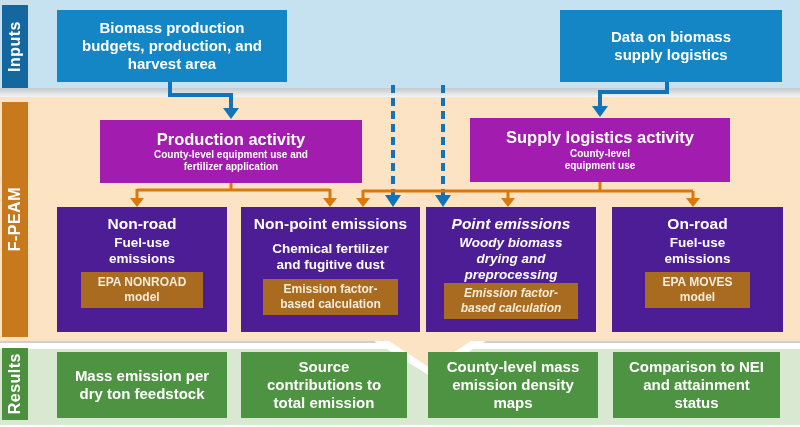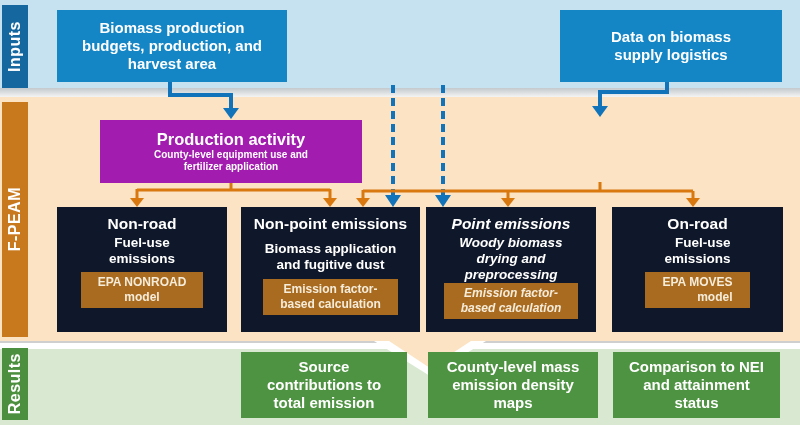--- a/index.html
+++ b/index.html
@@ -106,6 +106,11 @@
     <div class="act-sub">County-level equipment use and
 fertilizer application</div>
   </div>
+  <div class="box orange" id="box-supply">
+    <div class="act-title">Supply logistics activity</div>
+    <div class="act-sub">County-level
+equipment use</div>
+  </div>
 
   <div class="box orange-lite emi" id="emi-0">
     <div class="t">Non-road</div>

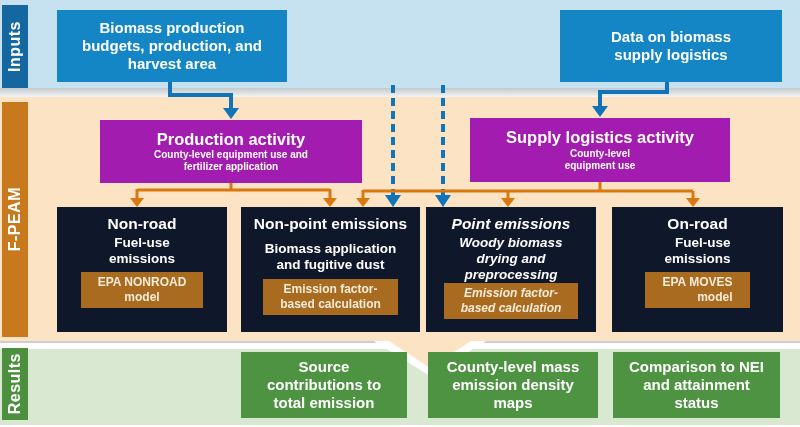--- a/index.html
+++ b/index.html
@@ -32,7 +32,7 @@
   }
   .blue{background:#1486c6;}
   .orange{background:#a21caf;}
-  .orange-lite{background:#0f172a;}
+  .orange-lite{background:#4c1d95;}
   .green{background:#4e9341;}
 
   #box-biomass{left:57px;top:10px;width:230px;height:72px;font-size:15px;}

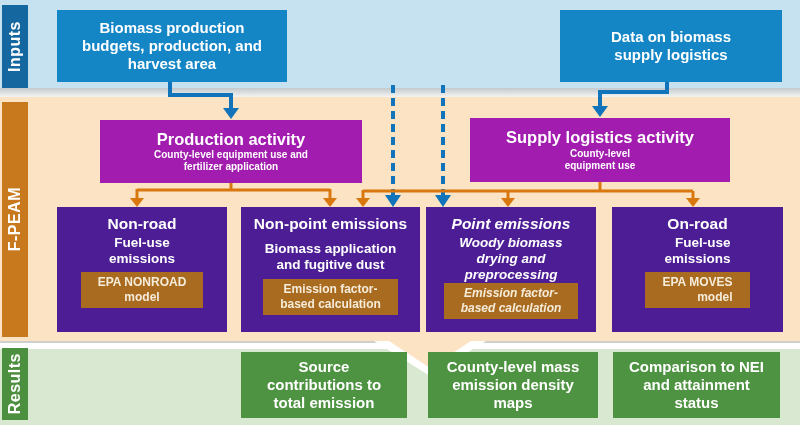--- a/index.html
+++ b/index.html
@@ -50,7 +50,7 @@
   #emi-0{left:57px;width:170px;}
   #emi-1{left:241px;width:179px;gap:6px;}
   #emi-2{left:426px;width:170px;font-style:italic;}
-  #emi-3{left:612px;width:171px;text-align:right;}
+  #emi-3{left:612px;width:171px;}
   .emi .t{font-size:15.5px;line-height:1.2;}
   .emi .s{font-size:13.5px;line-height:1.2;margin-top:1px;}
   .model{

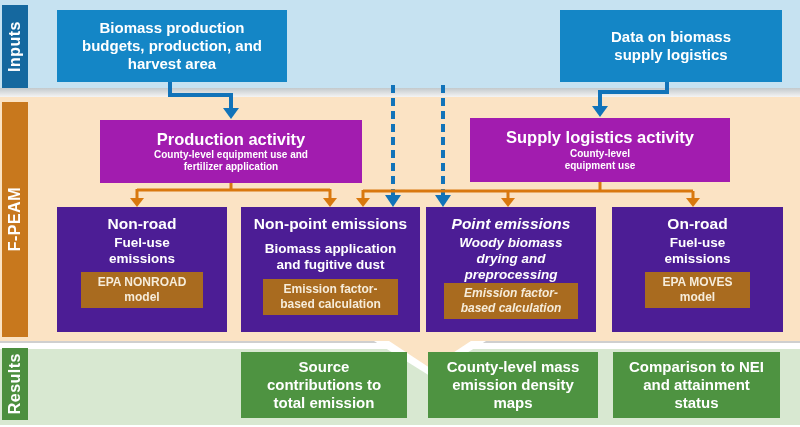--- a/index.html
+++ b/index.html
@@ -121,7 +121,7 @@
   </div>
   <div class="box orange-lite emi" id="emi-1">
     <div class="t">Non-point emissions</div>
-    <div class="s">Biomass application
+    <div class="s">Chemical fertilizer
 and fugitive dust</div>
     <div class="model">Emission factor-
 based calculation</div>

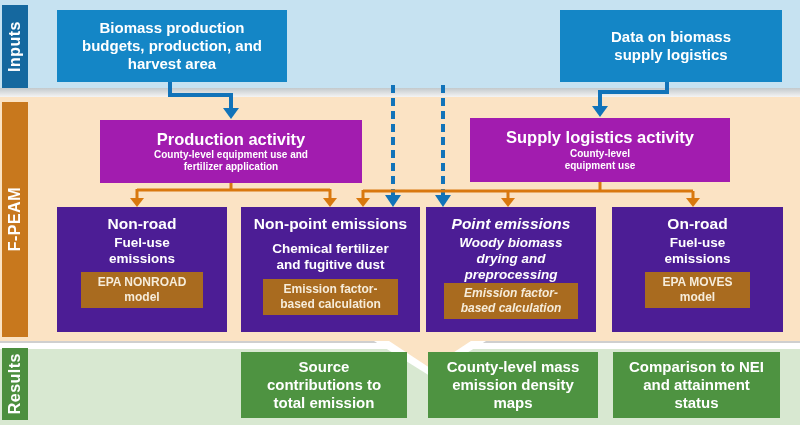--- a/index.html
+++ b/index.html
@@ -142,6 +142,8 @@
 model</div>
   </div>
 
+  <div class="box green res" id="res-0">Mass emission per
+dry ton feedstock</div>
   <div class="box green res" id="res-1">Source
 contributions to
 total emission</div>

